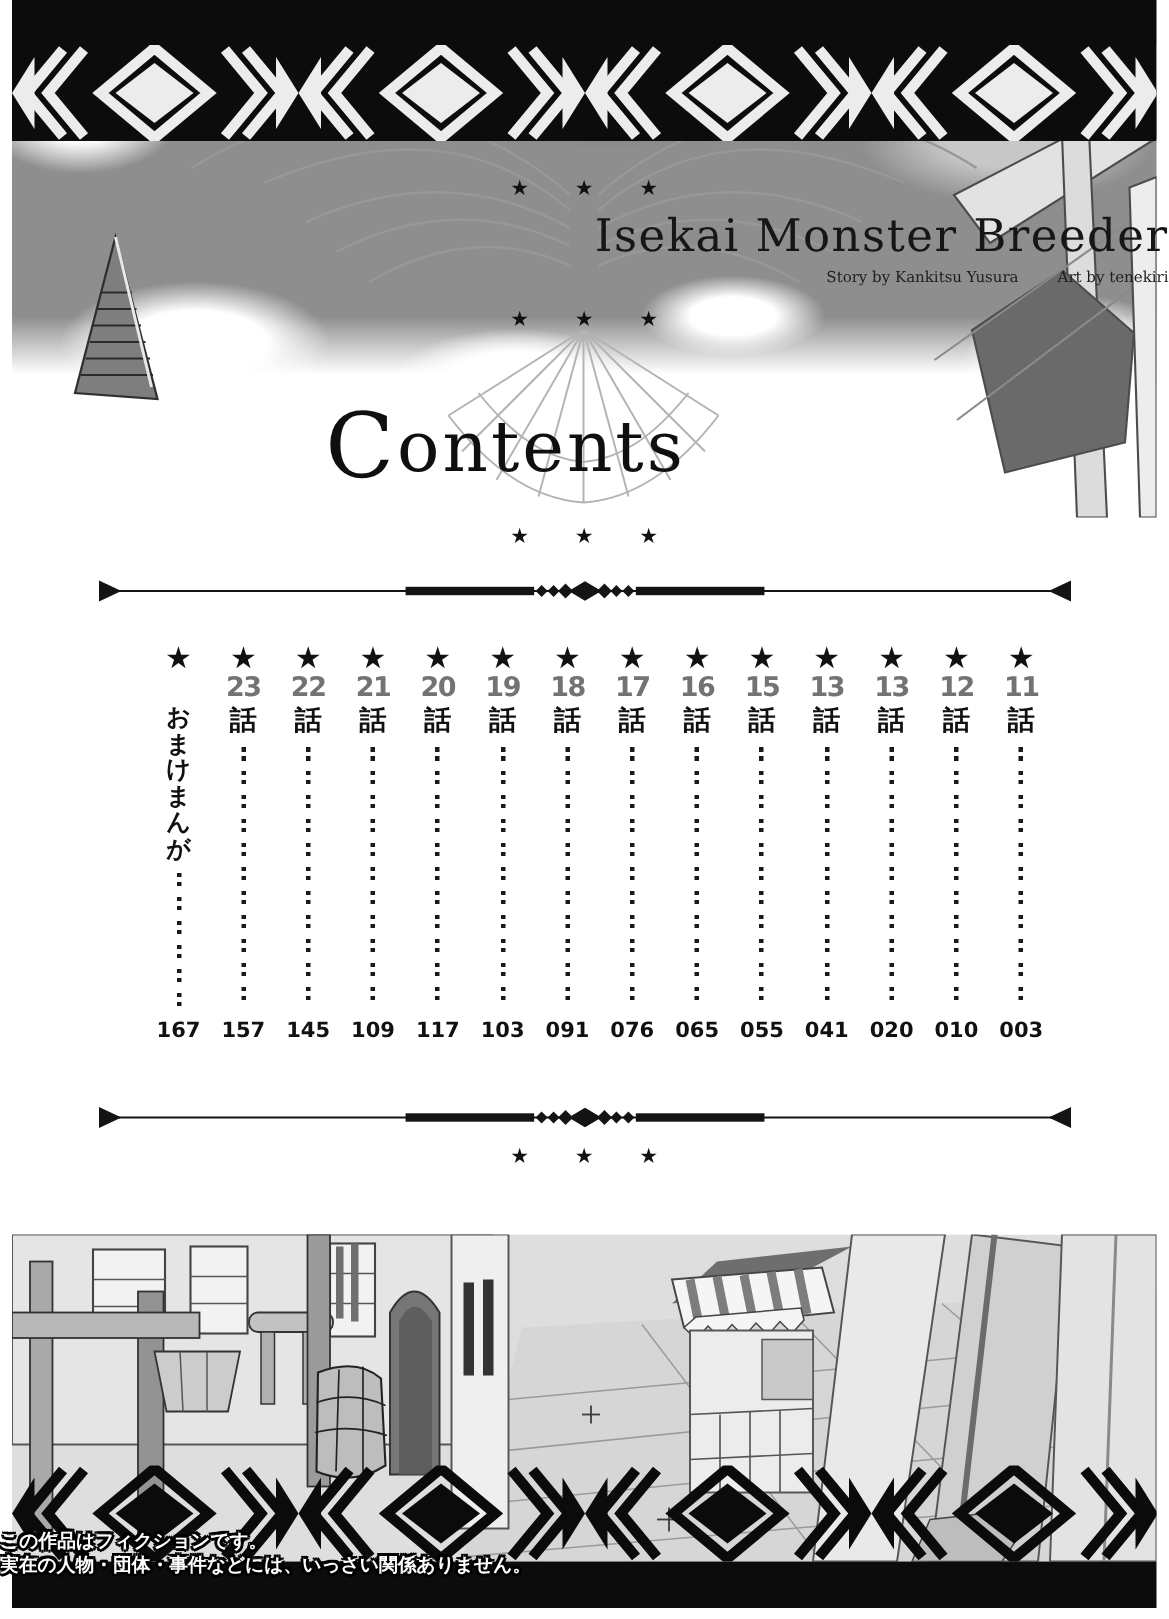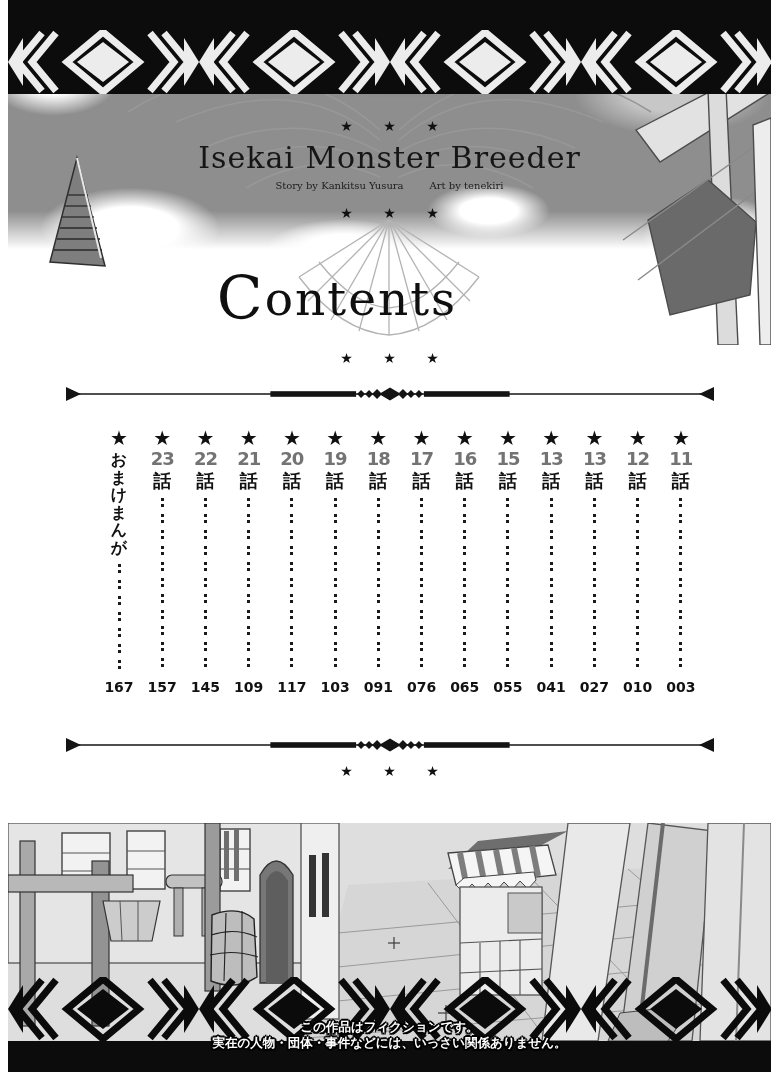--- a/index.html
+++ b/index.html
@@ -34,7 +34,7 @@
   .hdr-stars-top { top:118px; }
   .hdr-stars-bottom { top:205px; }
   .main-title {
-    position:absolute; left:0; top:140px; width:779px; text-align:center;
+    position:absolute; left:0; top:140px; width:779px; text-align:right;
     font-family:"DejaVu Serif", serif; font-size:30px; color:#161616; letter-spacing:1px;
   }
   .credit-line {

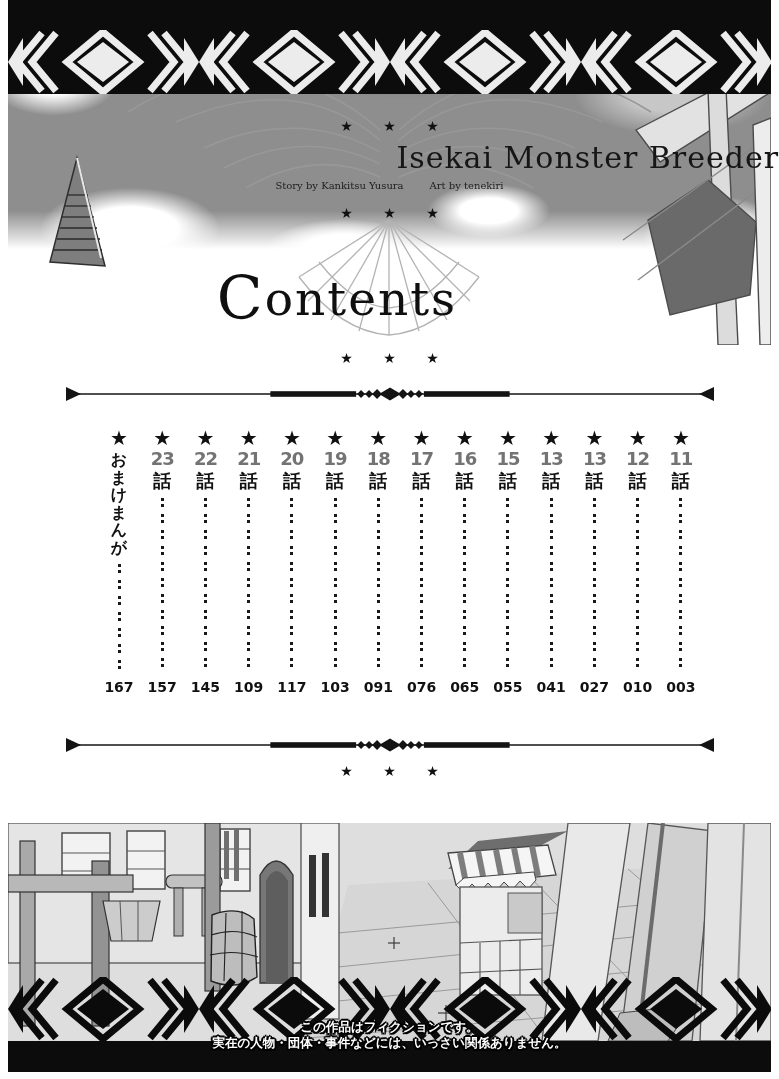--- a/index.html
+++ b/index.html
@@ -38,7 +38,7 @@
     font-family:"DejaVu Serif", serif; font-size:30px; color:#161616; letter-spacing:1px;
   }
   .credit-line {
-    position:absolute; left:0; top:180px; width:779px; text-align:center;
+    position:absolute; left:0; top:180px; width:779px; text-align:right;
     font-family:"DejaVu Serif", serif; font-size:10px; color:#1d1d1d;
   }
   .credit-line .credit-art { margin-left:26px; }

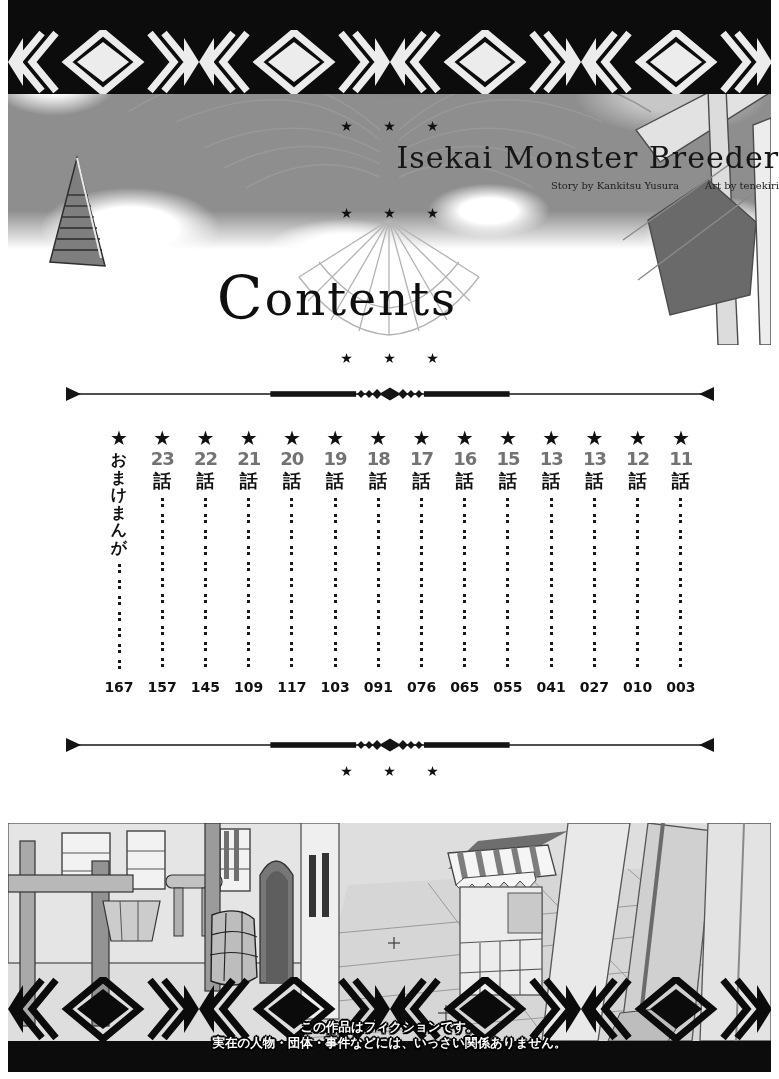--- a/index.html
+++ b/index.html
@@ -66,7 +66,7 @@
   .col-num  { font-size:18px; font-weight:700; color:#737373; line-height:1.15; letter-spacing:-1px; }
   .col-kanji{ font-size:18px; font-weight:700; color:#111; line-height:1.2; }
   .col-kana { width:1.1em; font-size:16px; font-weight:700; color:#111; line-height:1.1;
-              word-break:break-all; text-align:center; margin-top:2px; }
+              word-break:break-all; text-align:center; margin-top:20px; }
   .col-leader {
     flex:1 1 auto; width:3px; margin:7px 0 6px 0;
     background-image:repeating-linear-gradient(to bottom,

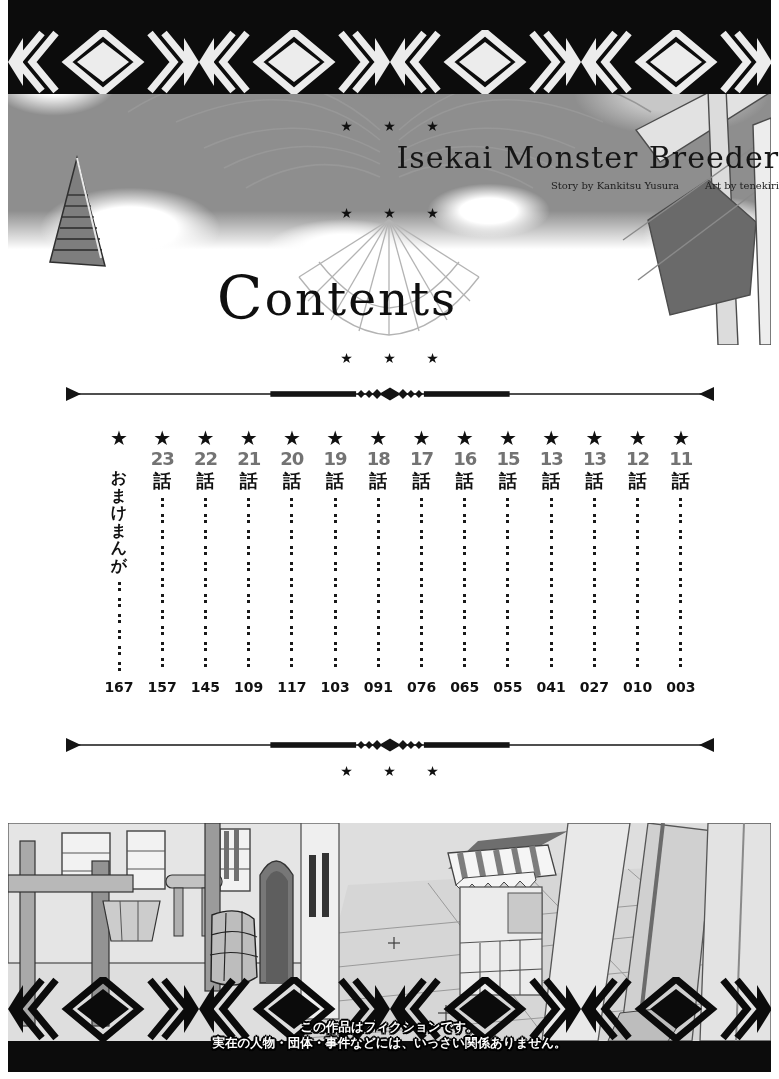--- a/index.html
+++ b/index.html
@@ -277,7 +277,7 @@
       <span class="col-num">13</span>
       <span class="col-kanji">話</span>
       <span class="col-leader"></span>
-      <span class="col-page">027</span>
+      <span class="col-page">020</span>
     </div>
     <div class="toc-col">
       <span class="col-star">★</span>

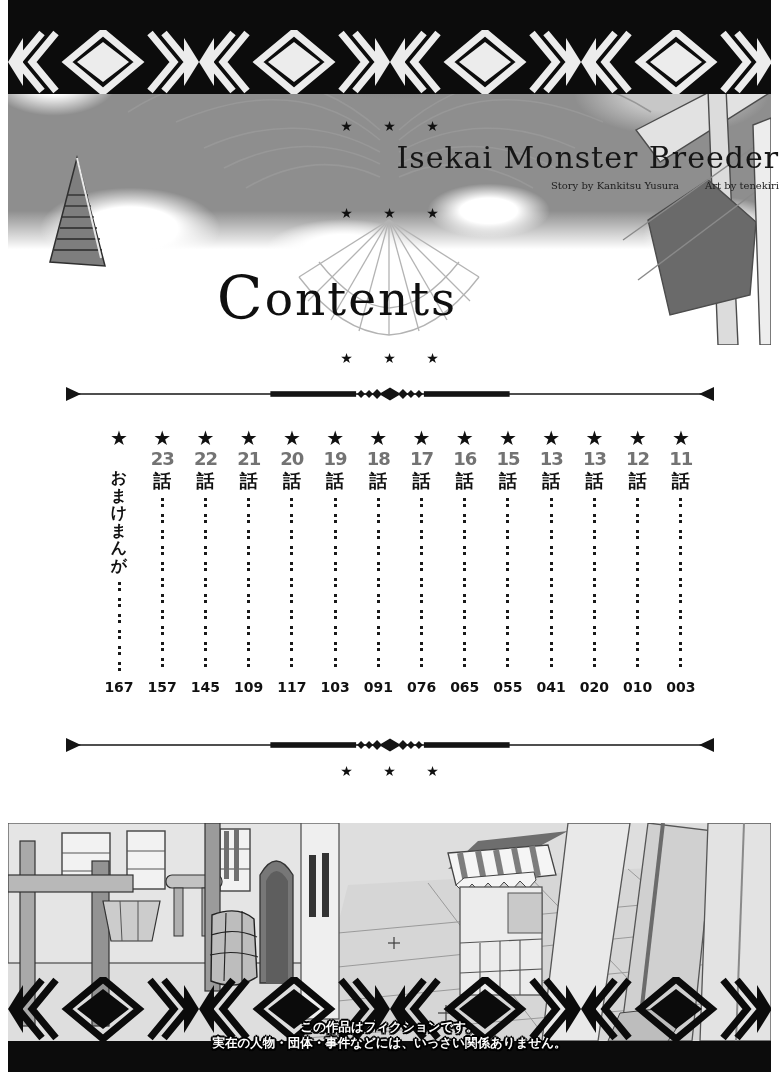--- a/index.html
+++ b/index.html
@@ -79,7 +79,7 @@
 
   
   .disclaimer {
-    position:absolute; left:0; top:1019px; width:779px; text-align:center; z-index:6;
+    position:absolute; left:0; top:1019px; width:779px; z-index:6;
     color:#ffffff; font-weight:700; font-size:12.5px; line-height:15.5px;
     text-shadow:-1.5px -1.5px 0 #000, 1.5px -1.5px 0 #000, -1.5px 1.5px 0 #000,
                 1.5px 1.5px 0 #000, 0 -2px 0 #000, 0 2px 0 #000, -2px 0 0 #000, 2px 0 0 #000;

